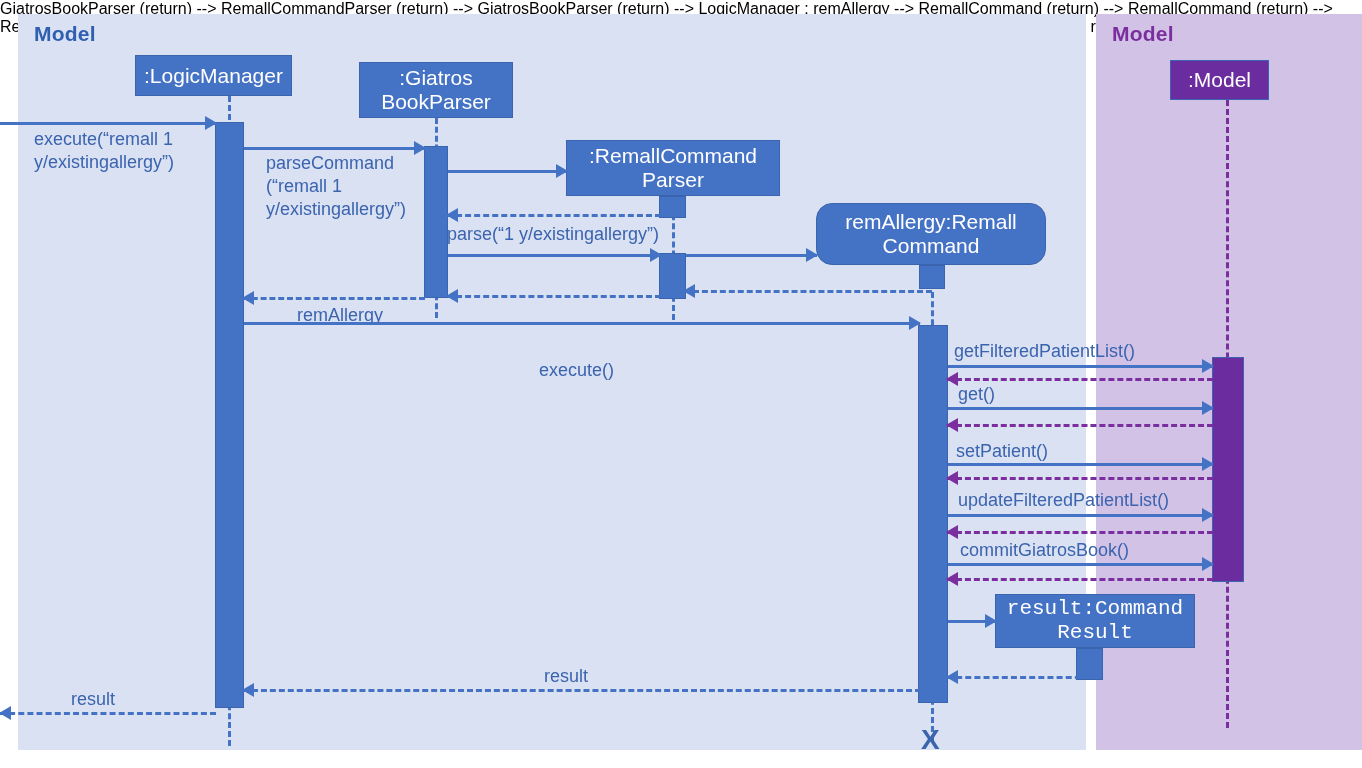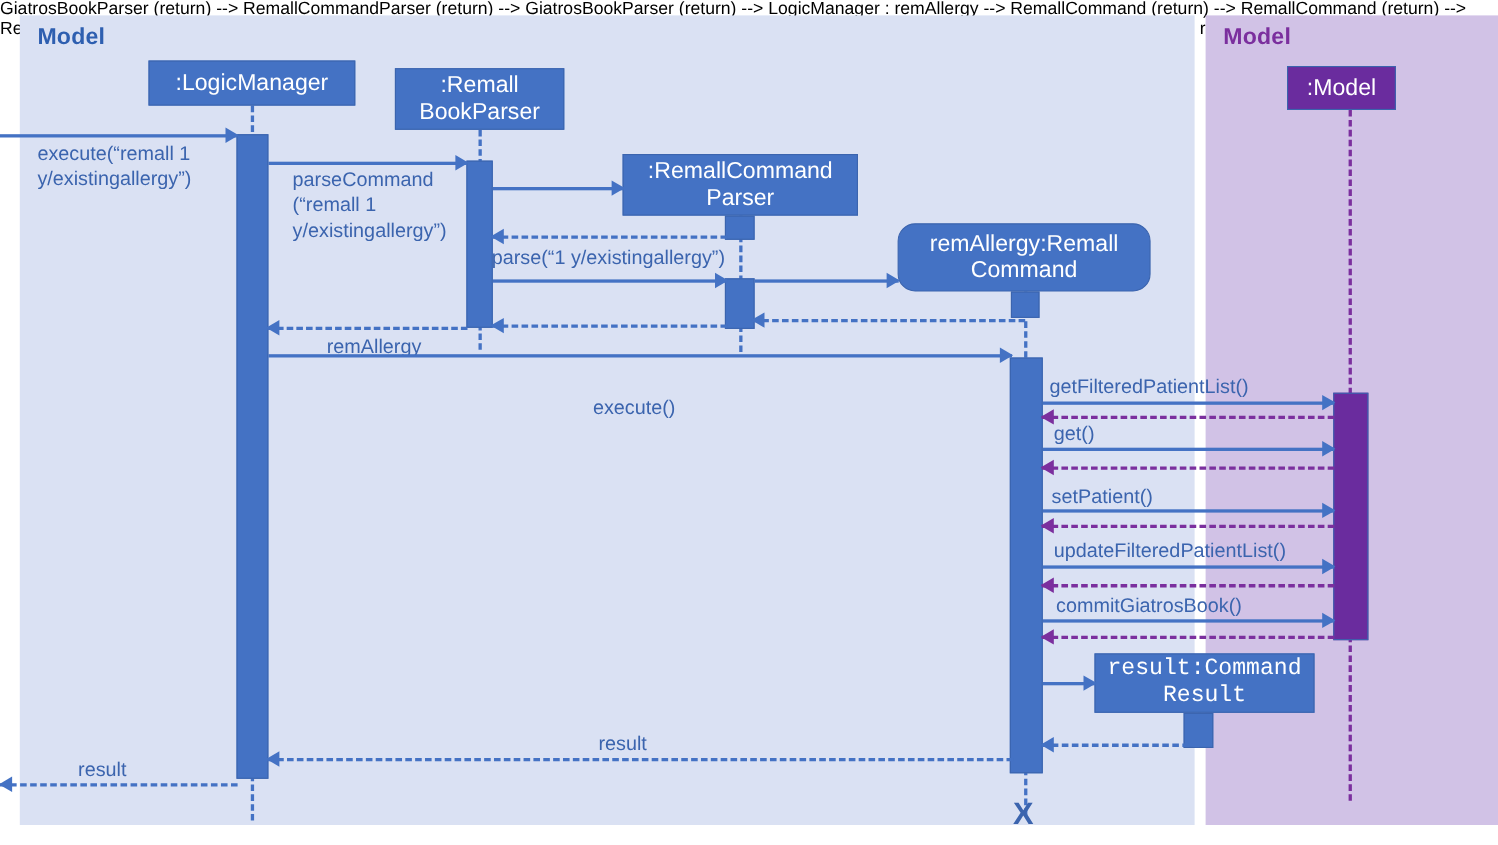--- a/index.html
+++ b/index.html
@@ -80,7 +80,7 @@
   <div class="activation blue" style="left:1076px;top:648px;width:27px;height:32px;"></div>
 
   
-  <div class="obox blue" style="left:135px;top:55px;width:188px;height:41px;">
+  <div class="obox blue" style="left:135px;top:55px;width:157px;height:41px;">
     <span>:LogicManager</span>
   </div>
 

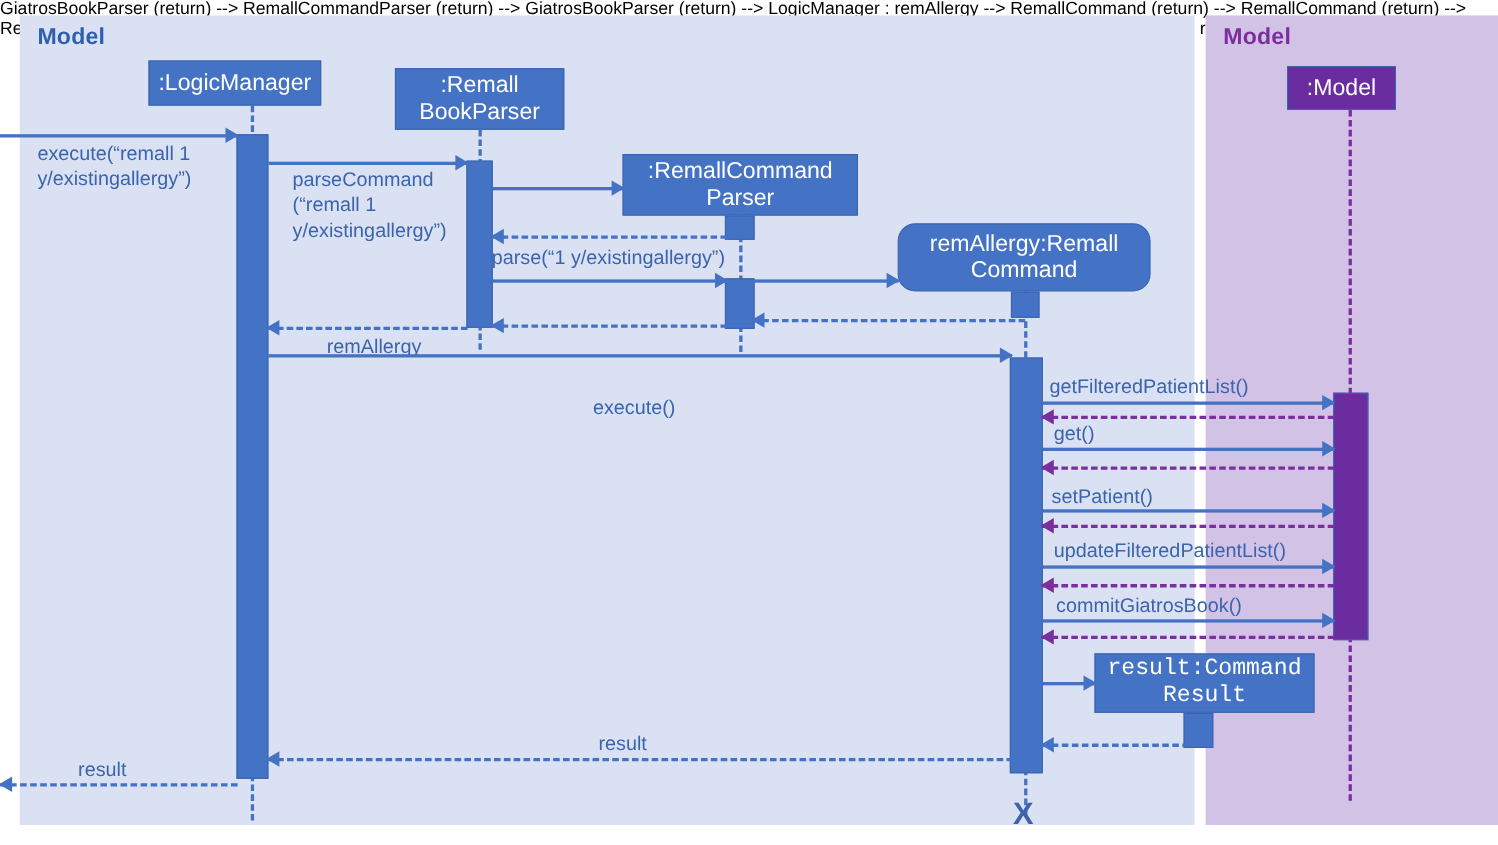--- a/index.html
+++ b/index.html
@@ -85,7 +85,7 @@
   </div>
 
   <div class="obox blue" style="left:359px;top:62px;width:154px;height:56px;">
-    <span style="white-space:pre;">:Remall
+    <span style="white-space:pre;">:Giatros
 BookParser</span>
   </div>
 

